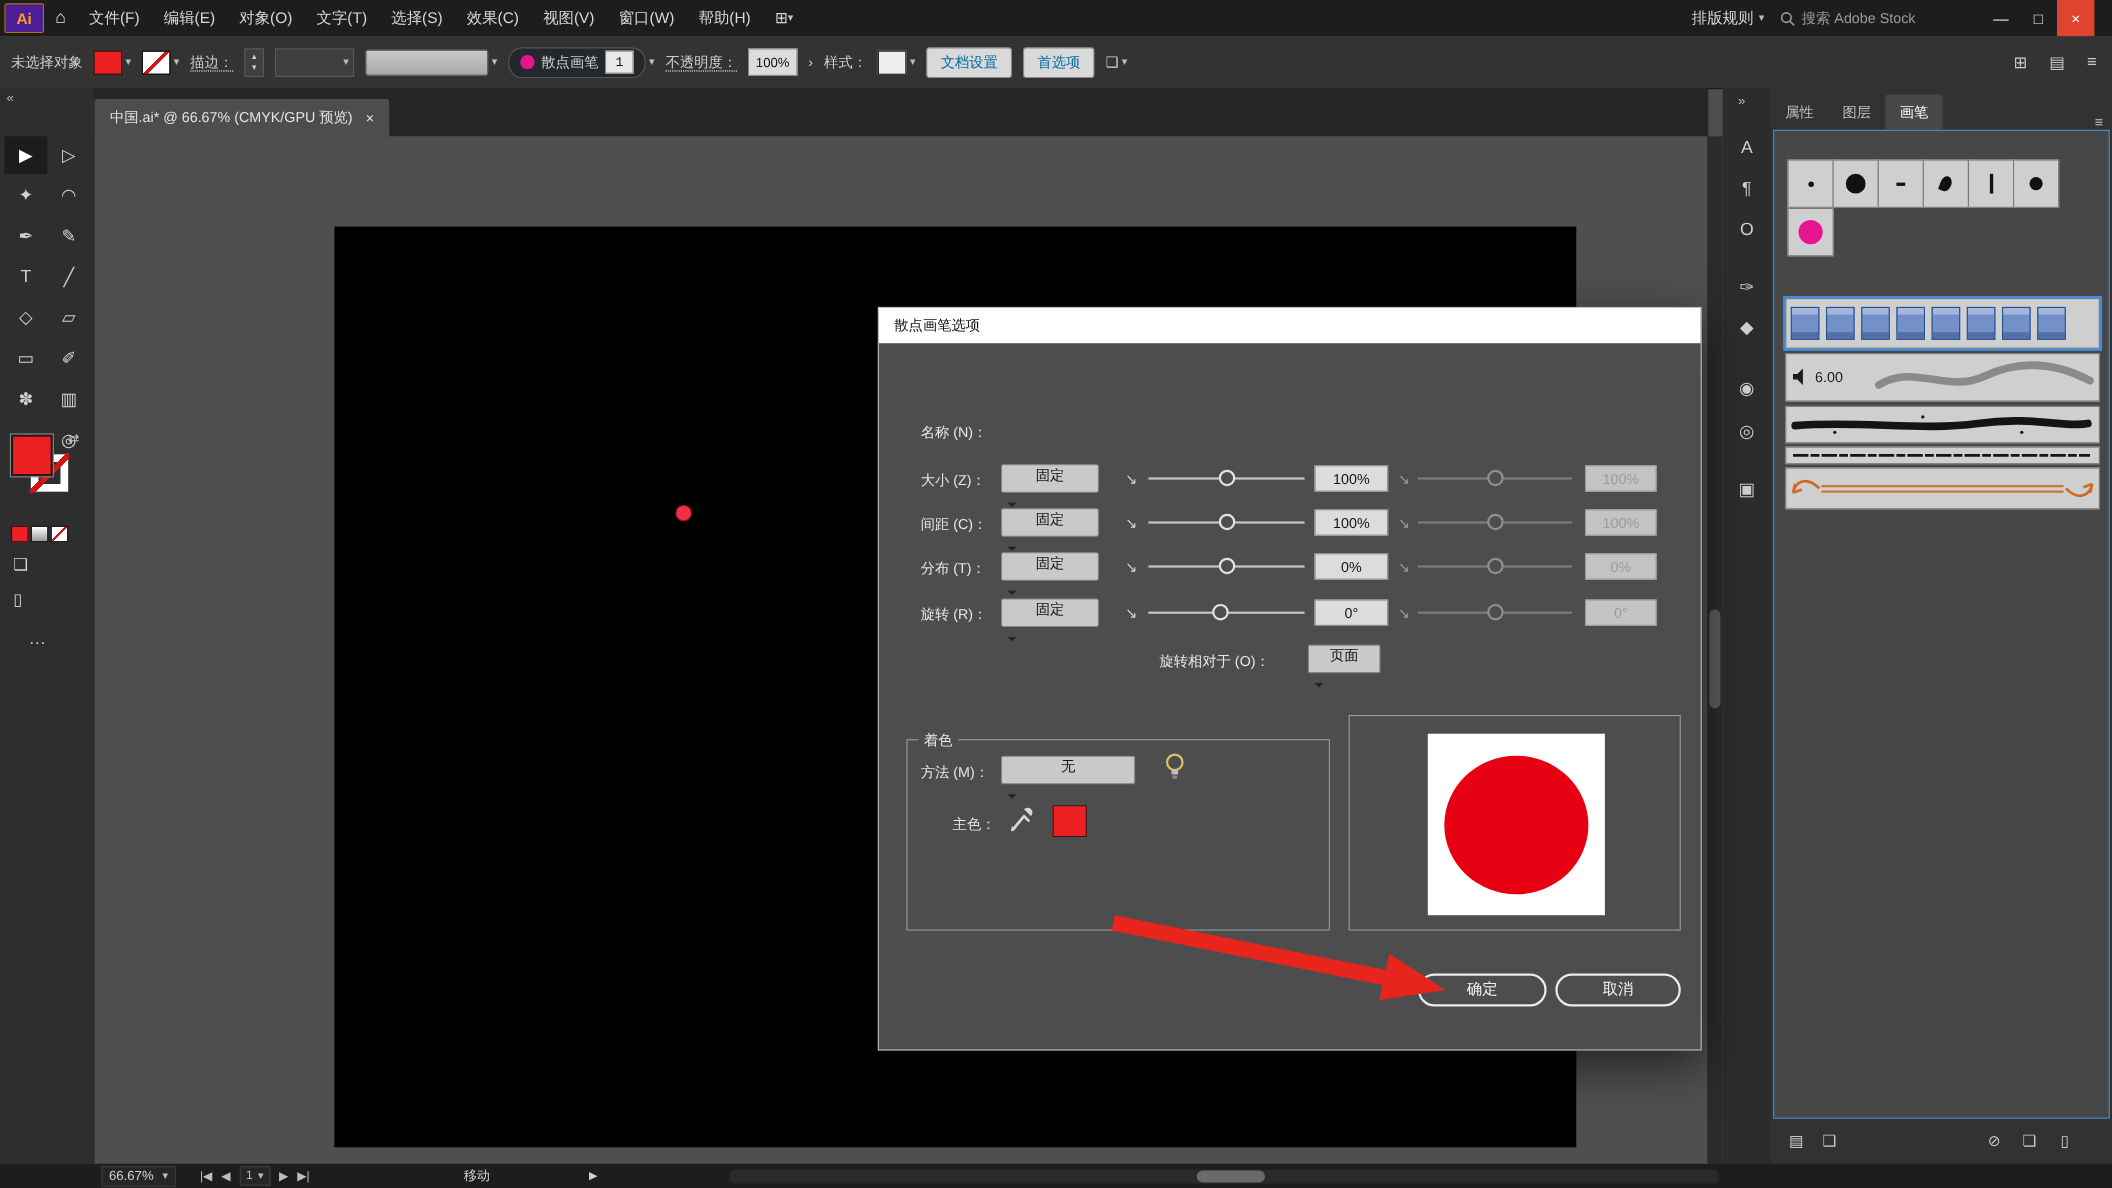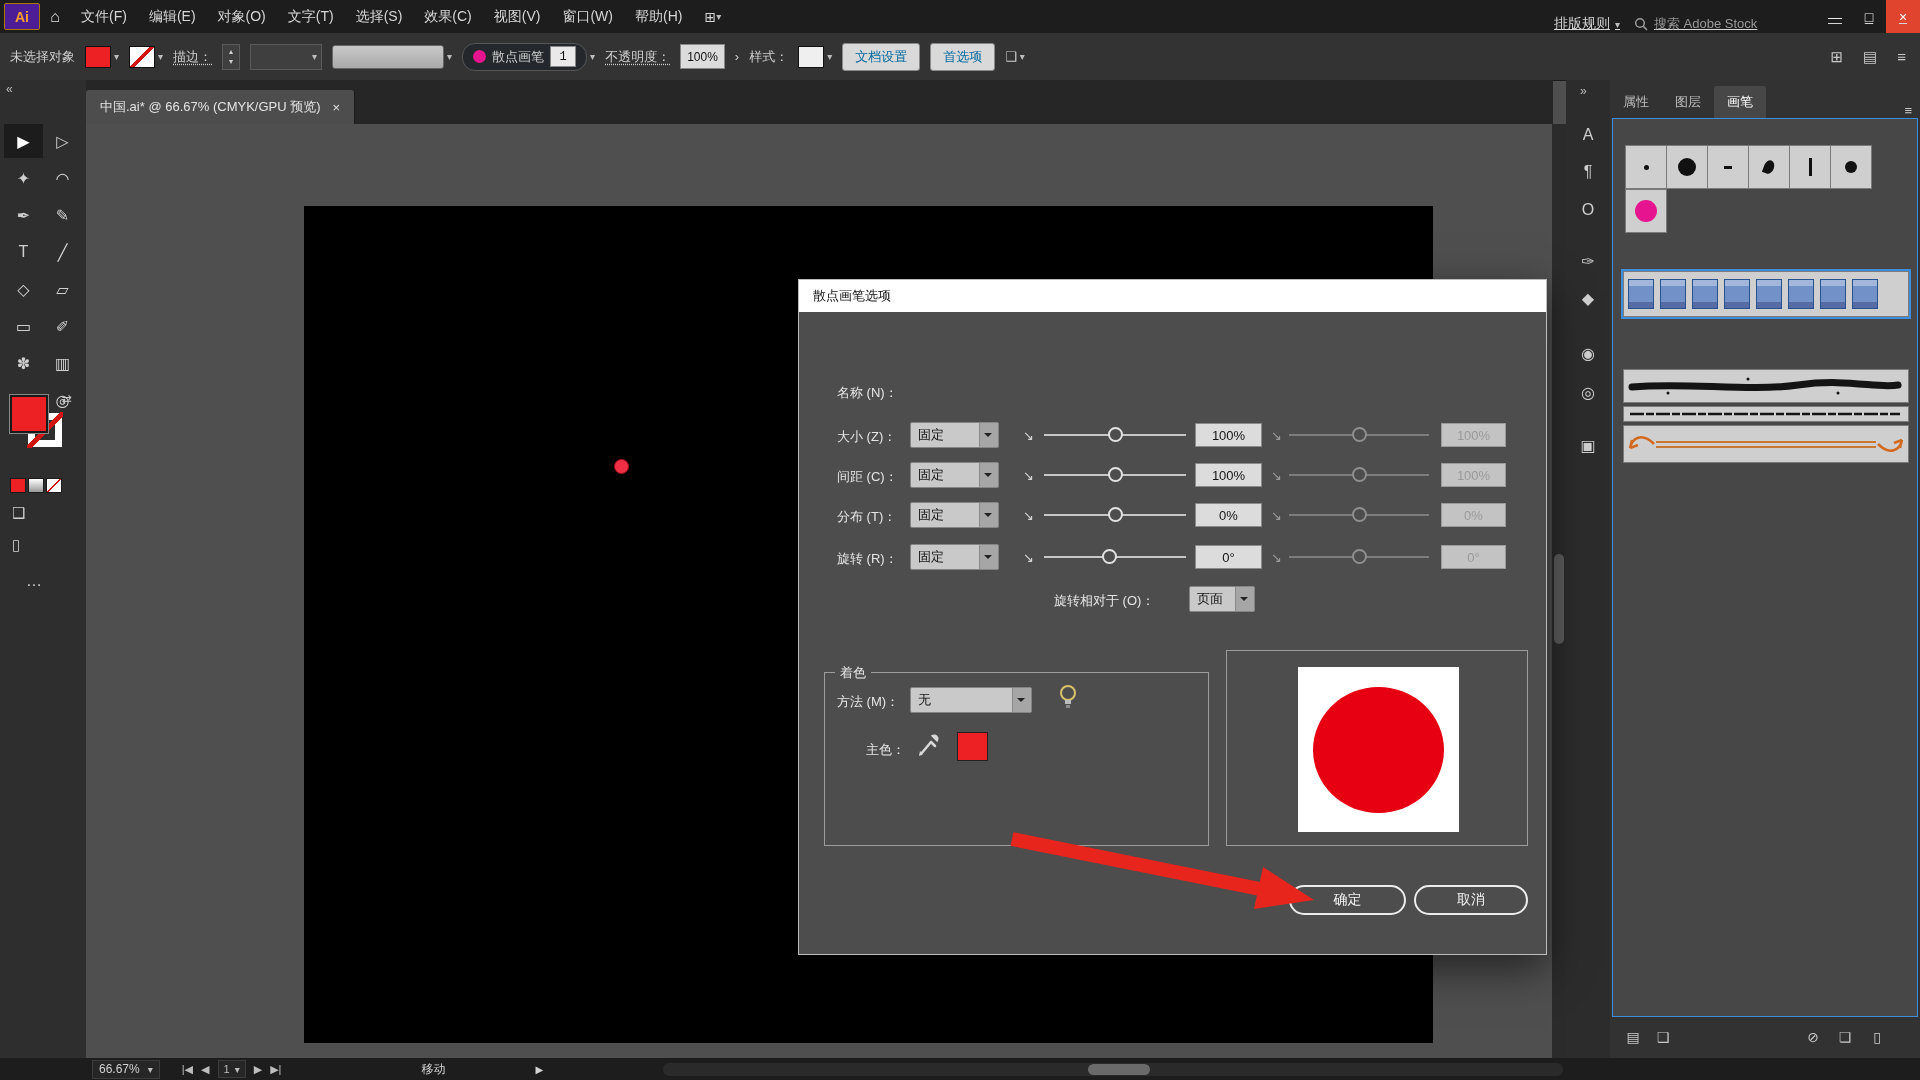--- a/index.html
+++ b/index.html
@@ -14,7 +14,7 @@
   .ai-logo{width:34px;height:25px;margin-left:4px;background:#4c1d95;border:1px solid #b07700;color:#ff9e2c;font-weight:bold;font-size:14px;display:flex;align-items:center;justify-content:center;border-radius:2px;}
   .home-ic{width:30px;text-align:center;font-size:16px;color:#e0e0e0;}
   .menu-item{padding:16px 11px;height:17px;display:flex;align-items:center;cursor:default;}
-  .mb-right{margin-left:auto;display:flex;align-items:flex-end;gap:14px;padding-right:0;text-decoration:underline;}
+  .mb-right{margin-left:auto;display:flex;align-items:center;gap:14px;padding-right:16px;}
   .search-box{display:flex;align-items:center;gap:6px;color:#9a9a9a;font-size:13px;width:170px;}
   .winbtn{width:34px;height:33px;display:flex;align-items:center;justify-content:center;color:#e8e8e8;font-size:14px;}
   .winbtn.close{background:#e0442e;color:#fff;}

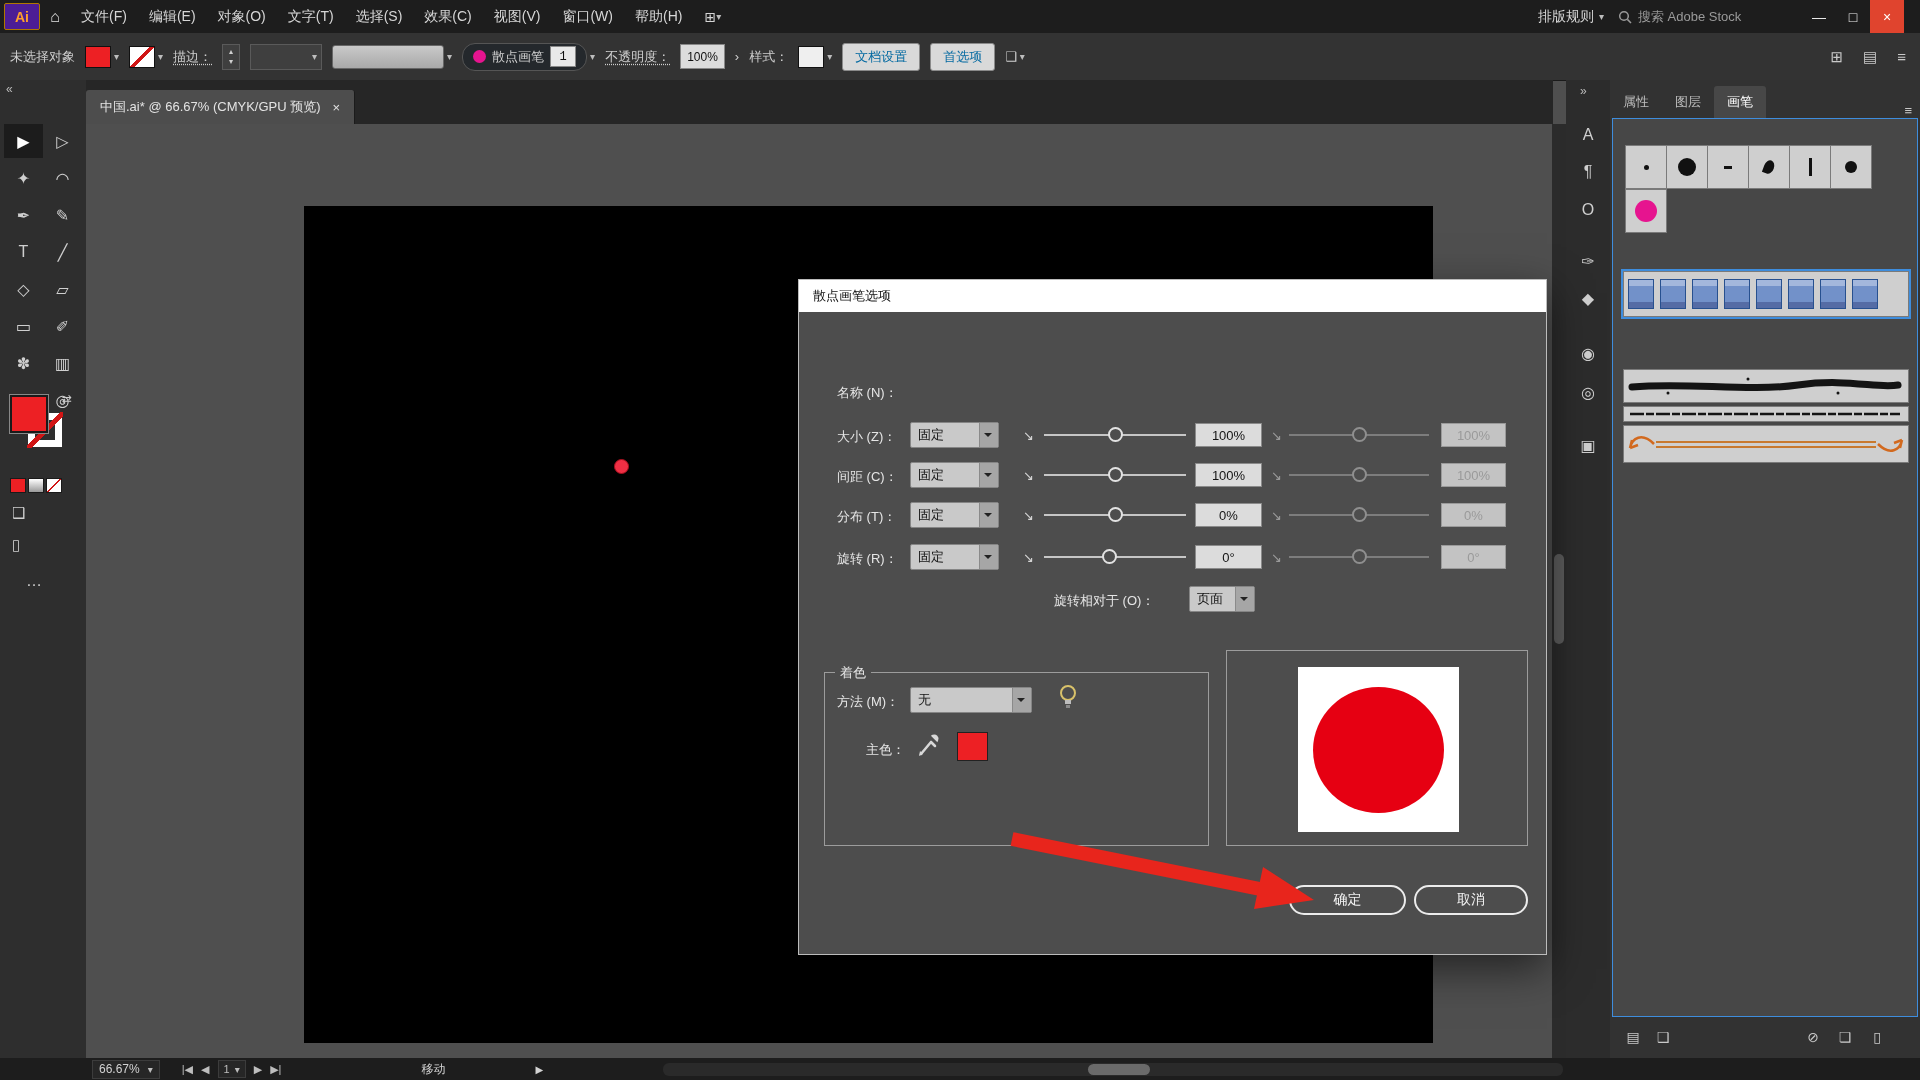--- a/index.html
+++ b/index.html
@@ -322,6 +322,15 @@
           </div>
         </div>
 
+        <div class="brow" style="left:10px;top:202px;width:284px;height:42px">
+          <svg class="abs" style="left:5px;top:12px" width="17" height="17" viewBox="0 0 17 17">
+            <polygon points="1,6 5,6 10,1 10,16 5,11 1,11" fill="#1c1c1c"></polygon>
+          </svg>
+          <span class="abs" style="left:26px;top:13px;color:#1c1c1c;font-size:13px">6.00</span>
+          <svg class="abs" style="left:80px;top:2px" width="200" height="38" viewBox="0 0 200 38">
+            <path d="M4,26 C36,6 66,34 100,18 S166,6 196,22" fill="none" stroke="#8a8a8a" stroke-width="7" stroke-linecap="round"></path>
+          </svg>
+        </div>
 
         <div class="brow" style="left:10px;top:250px;width:284px;height:32px">
           <svg class="abs" style="left:4px;top:4px" width="274" height="24" viewBox="0 0 274 24">

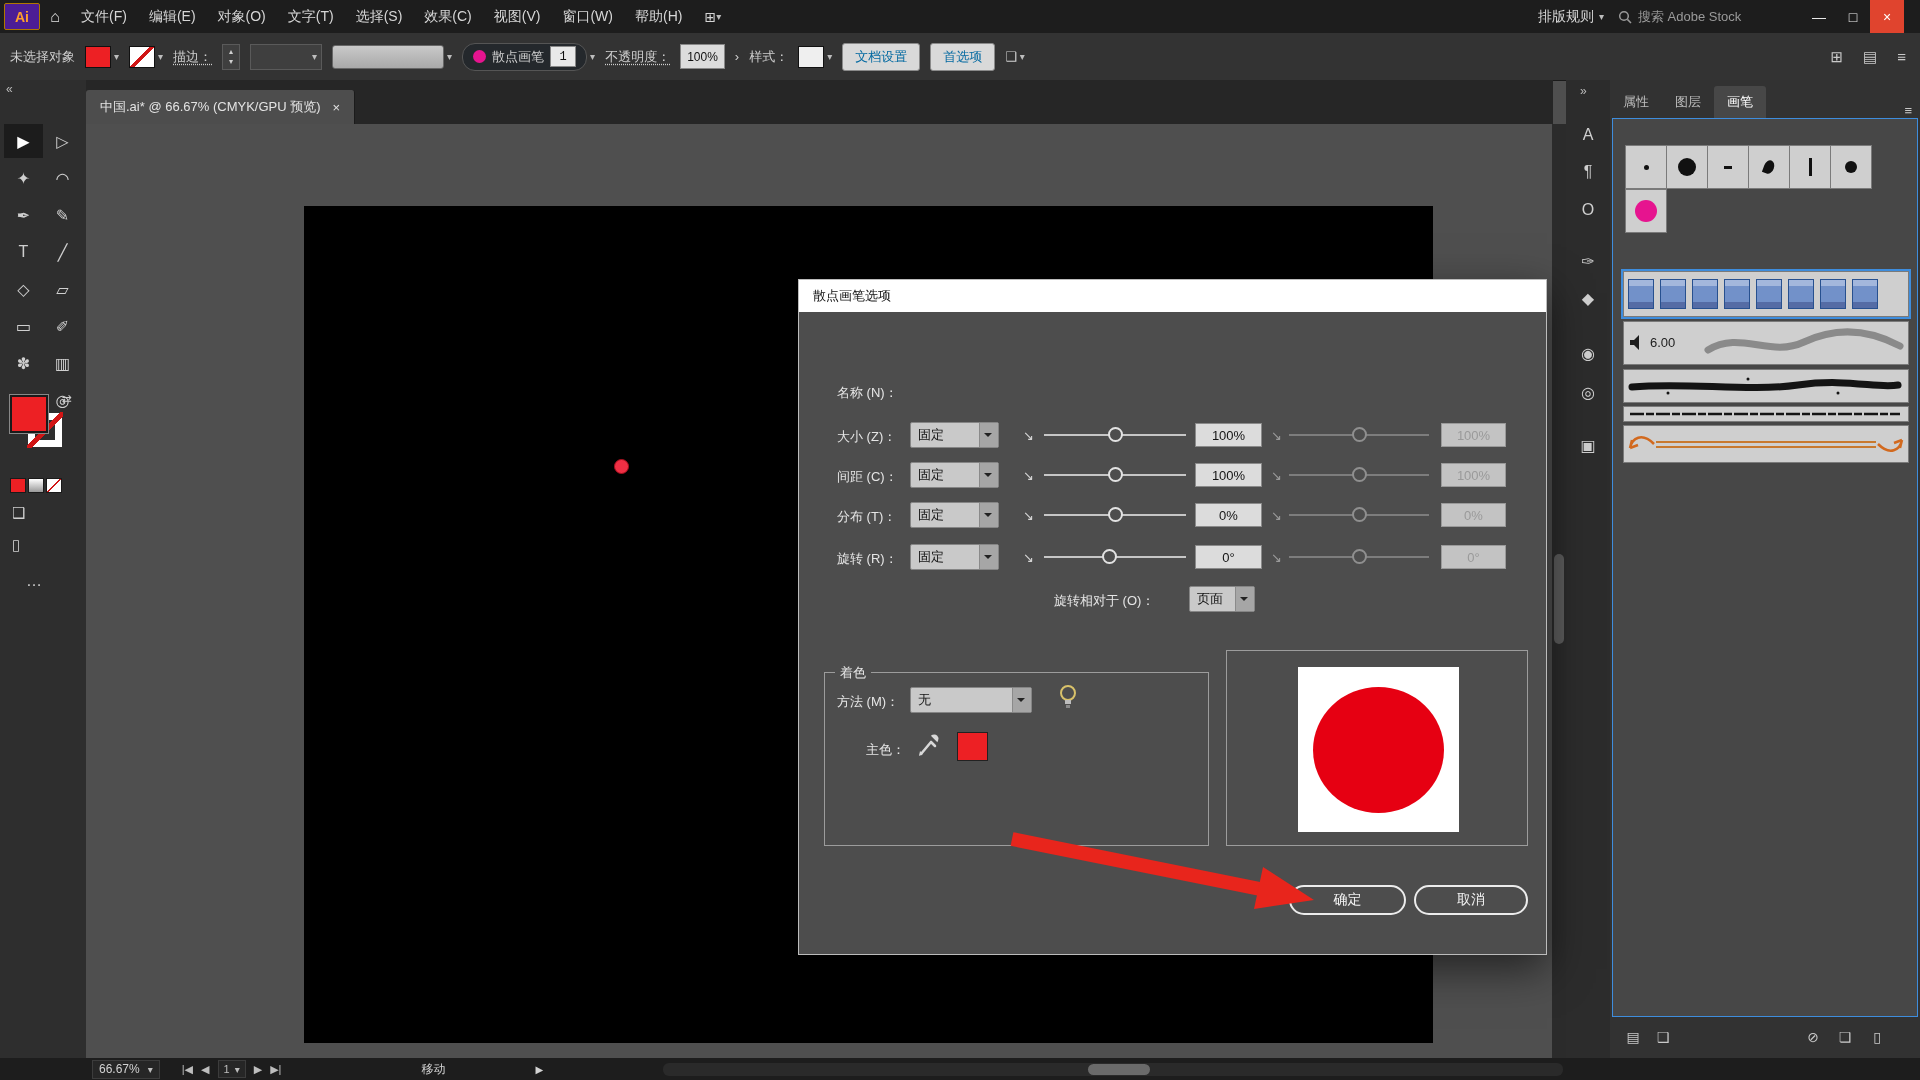--- a/index.html
+++ b/index.html
@@ -77,7 +77,7 @@
   .group{position:absolute;border:1px solid #9c9c9c;}
   .legend{position:absolute;top:-9px;left:10px;background:#4d4d4d;padding:0 5px;font-size:13px;color:#e8e8e8;}
   .dlabel{position:absolute;font-size:13px;color:#e6e6e6;white-space:nowrap;}
-  .dd{position:absolute;height:26px;background:#c9c9c9;border:1px solid #858585;color:#141414;display:flex;align-items:center;font-size:13px;border-radius:2px;box-sizing:border-box;}
+  .dd{position:absolute;height:26px;background:#c9c9c9;border:1px solid #858585;color:#141414;display:flex;align-items:center;font-size:13px;border-radius:2px;box-sizing:border-box;flex-direction:column;}
   .dd-label{flex:1;padding:0 7px;white-space:nowrap;}
   .dd-arrow{width:18px;align-self:stretch;background:#a6a6a6;border-left:1px solid #8a8a8a;position:relative;}
   .dd-arrow::after{content:"";position:absolute;left:4px;top:10px;border:4px solid transparent;border-top-color:#222;}

